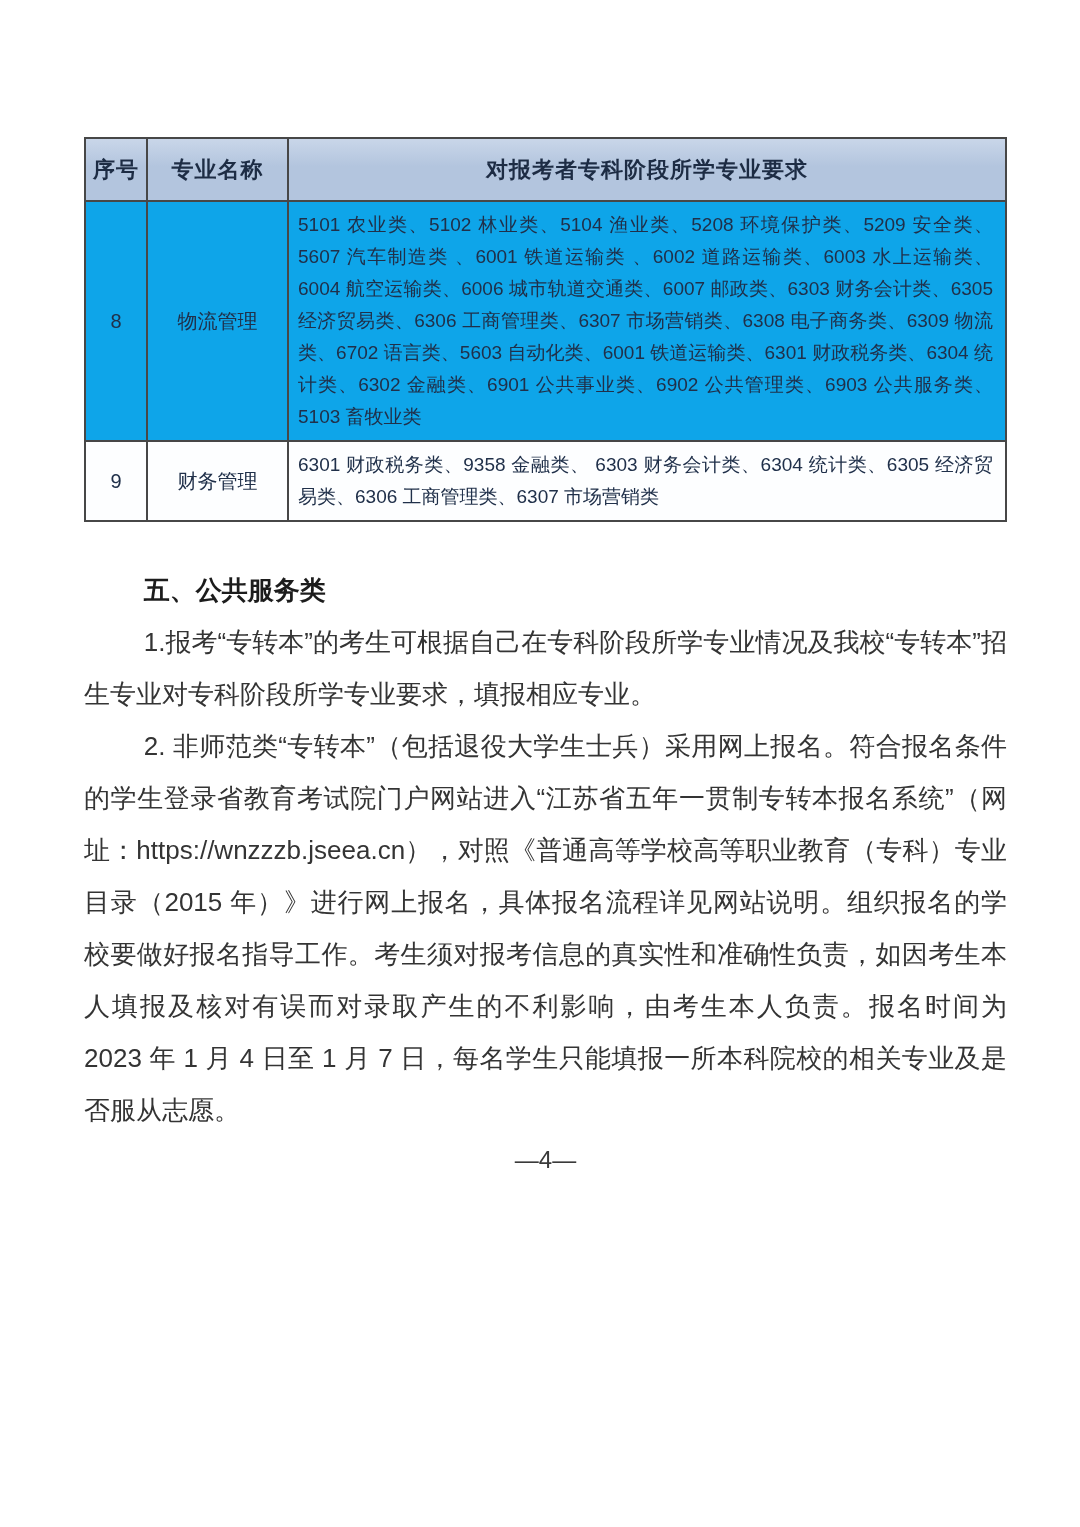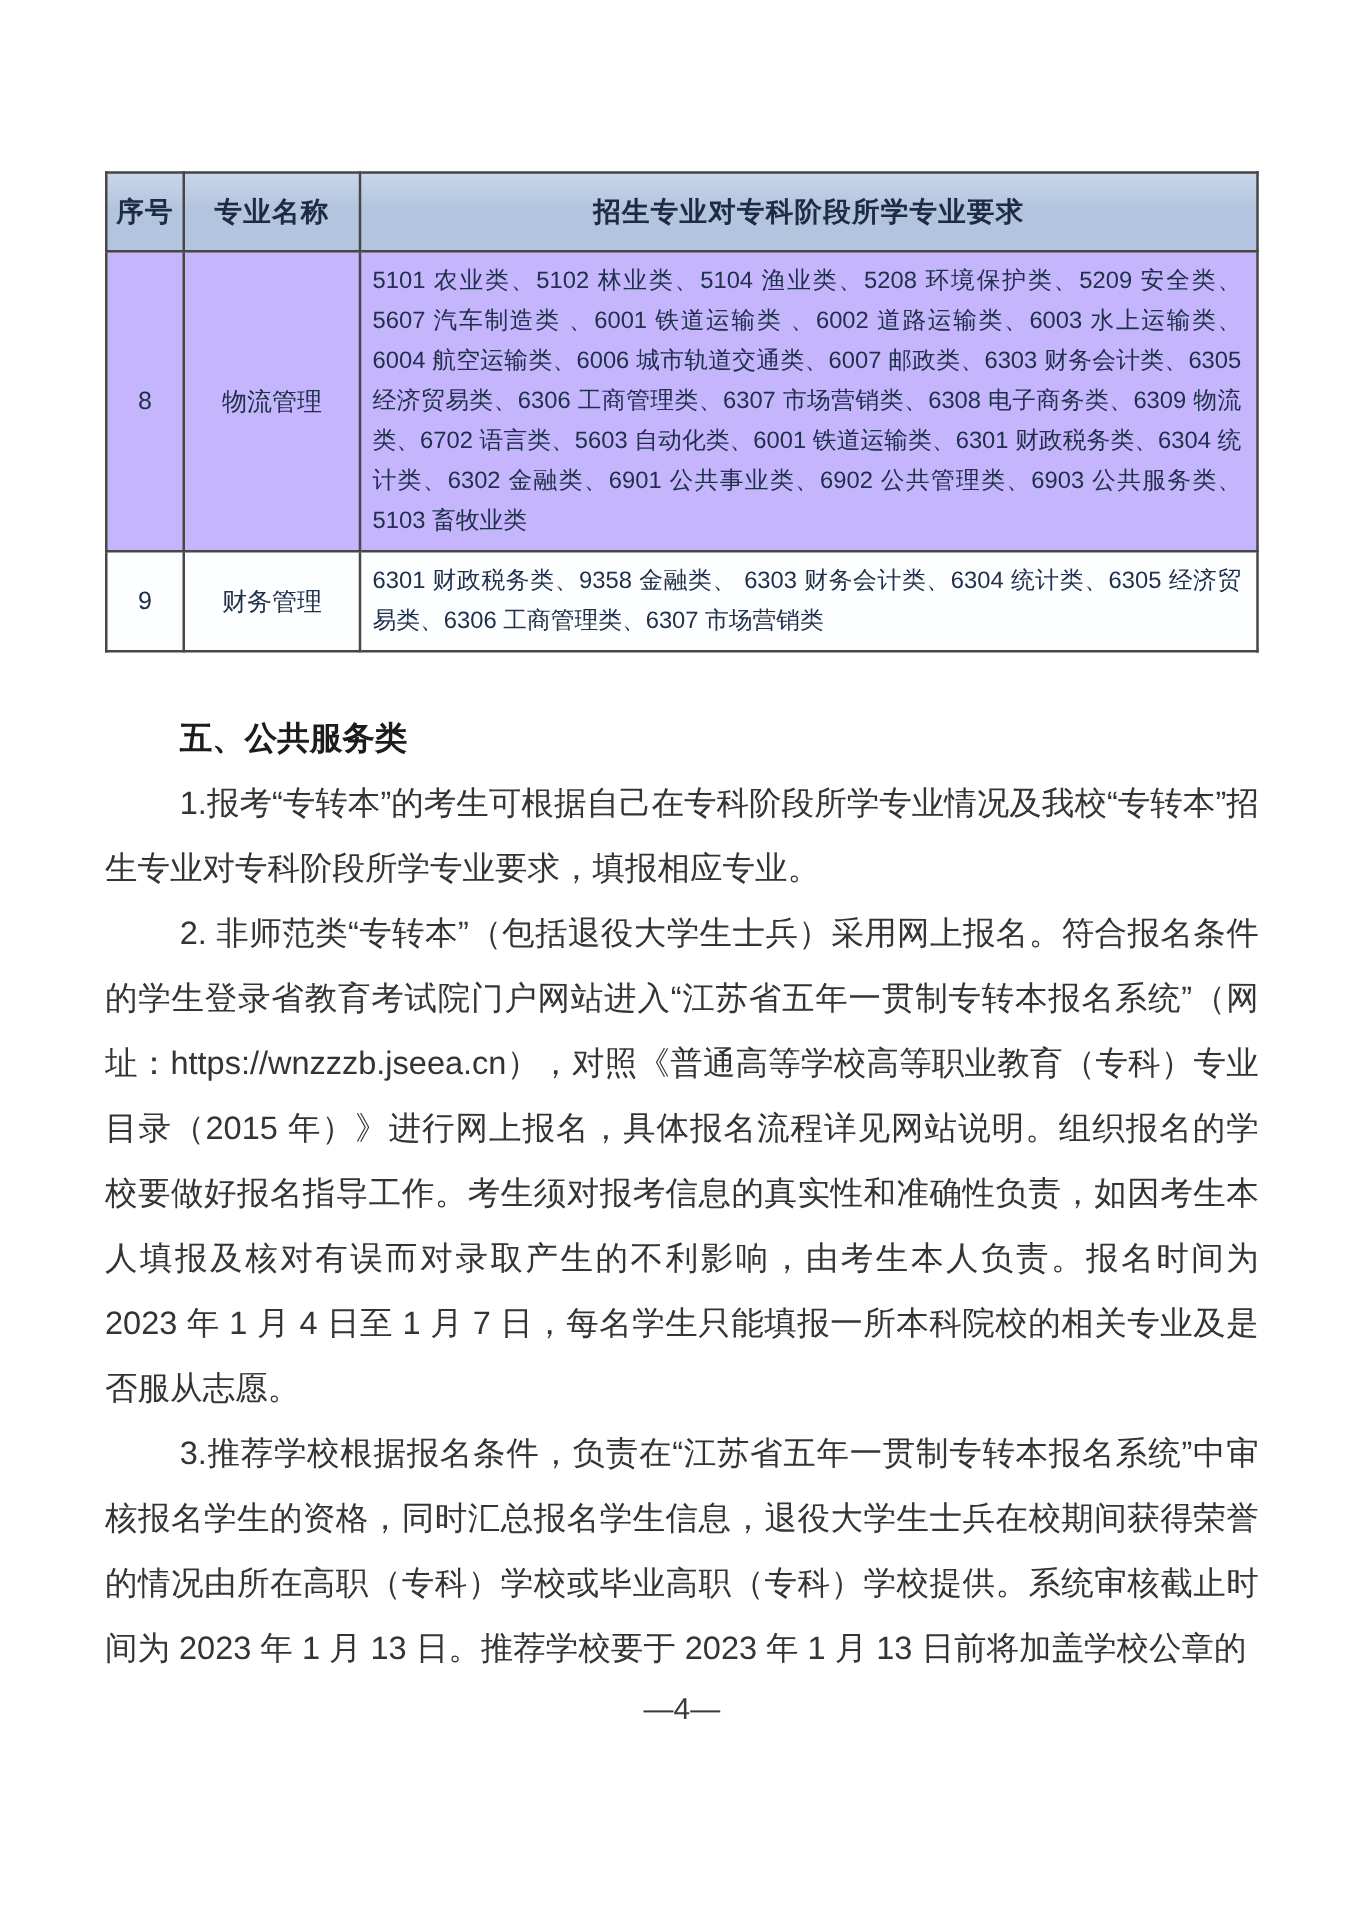--- a/index.html
+++ b/index.html
@@ -111,7 +111,7 @@
         <tr class="head-row">
           <th>序号</th>
           <th>专业名称</th>
-          <th>招生专业对专科阶段所学专业要求</th>
+          <th>对报考者专科阶段所学专业要求</th>
         </tr>
         <tr class="row-a">
           <td class="cell-center">8</td>

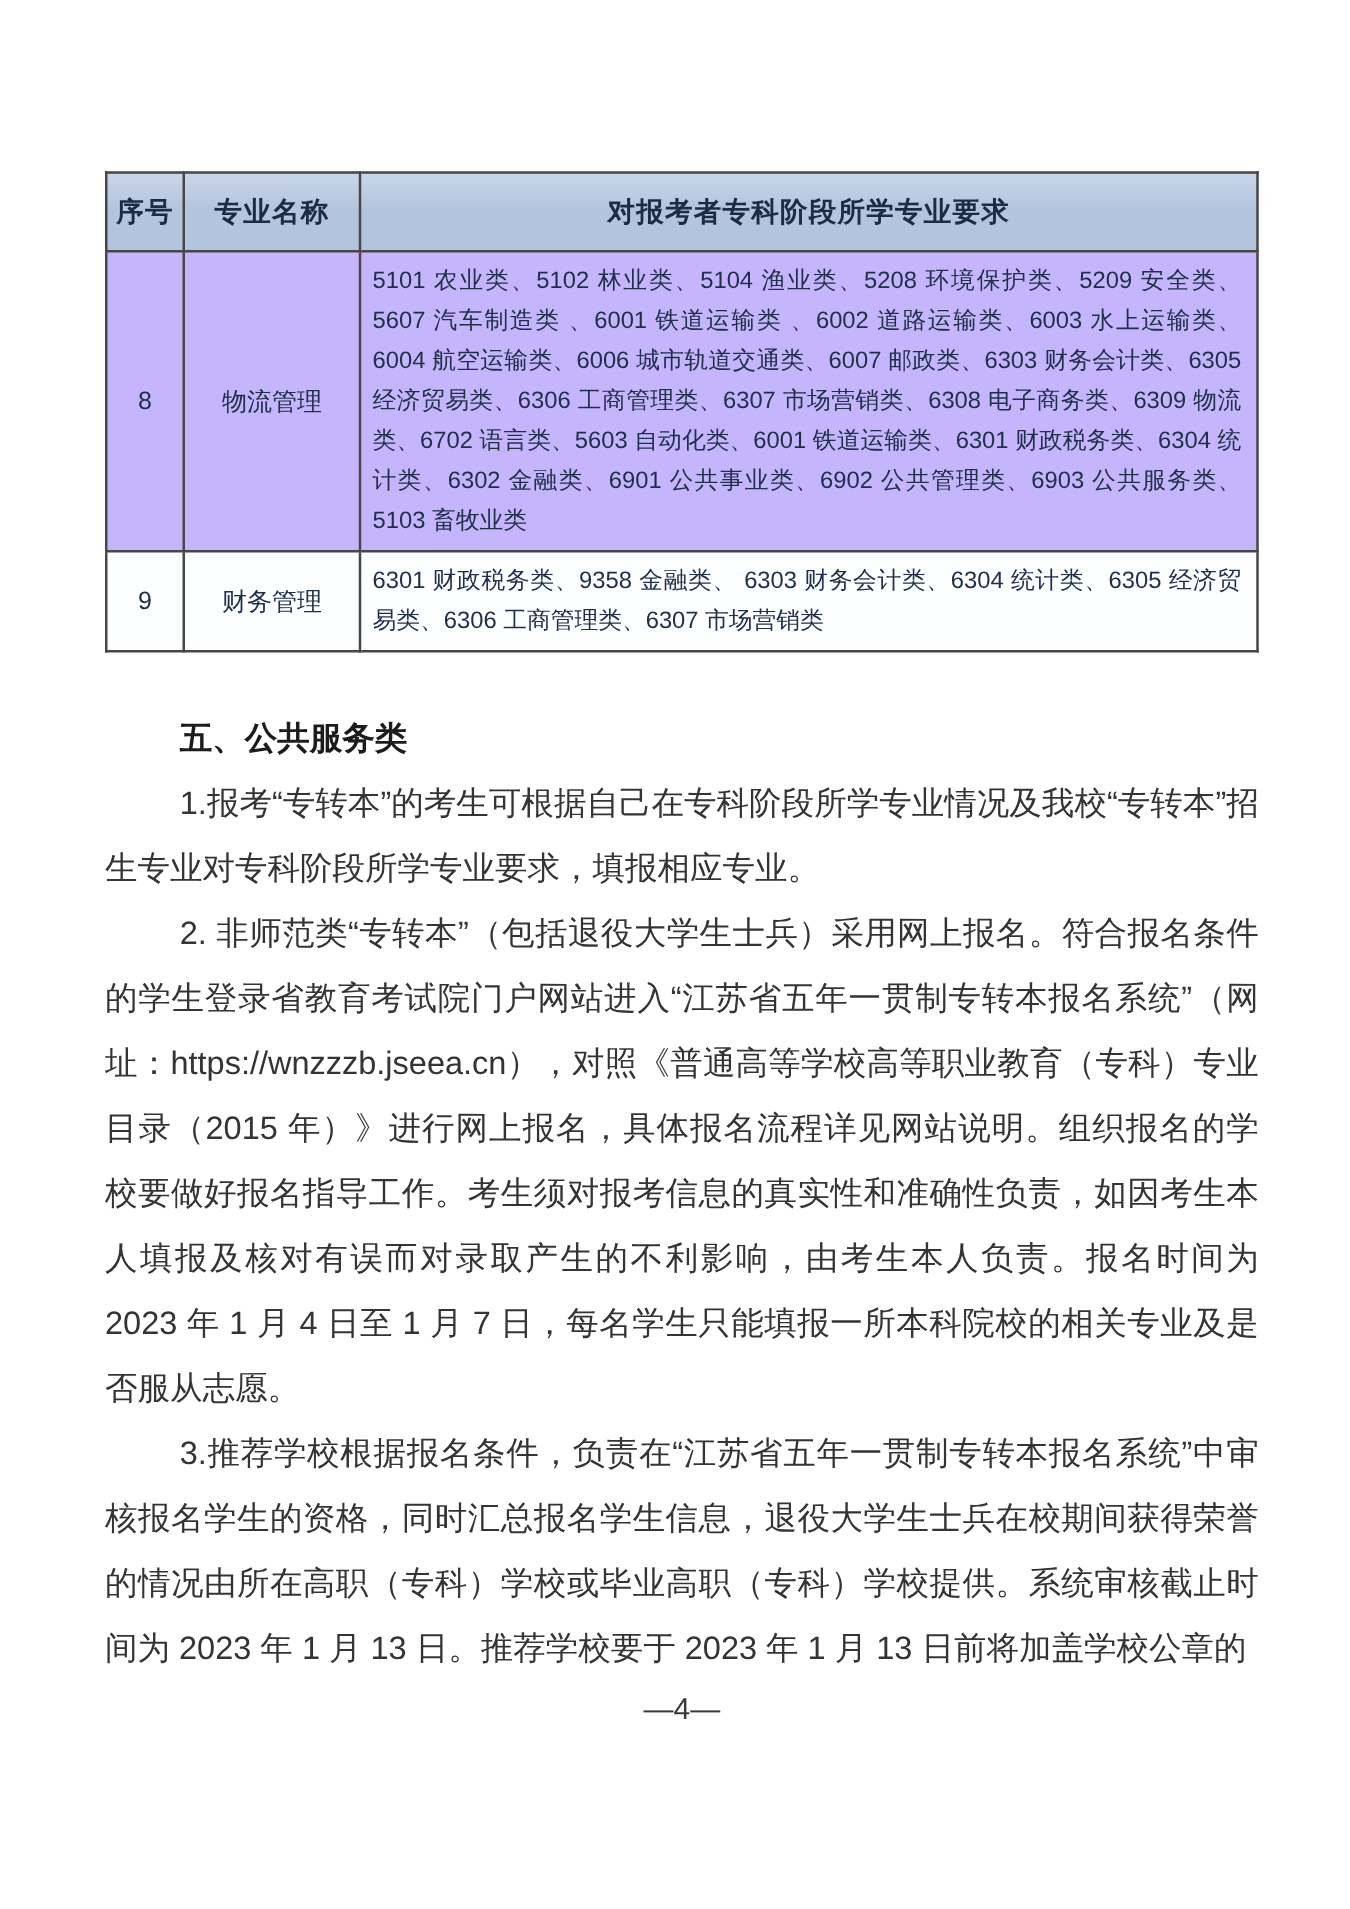--- a/index.html
+++ b/index.html
@@ -49,7 +49,7 @@
     color: #1d2c44;
     letter-spacing: 1px;
   }
-  tr.row-a td { background: #c4b5fd; }
+  tr.row-a td { background: #0ea5e9; }
   tr.row-b td { background: #fdfeff; }
 
   td.cell-center {

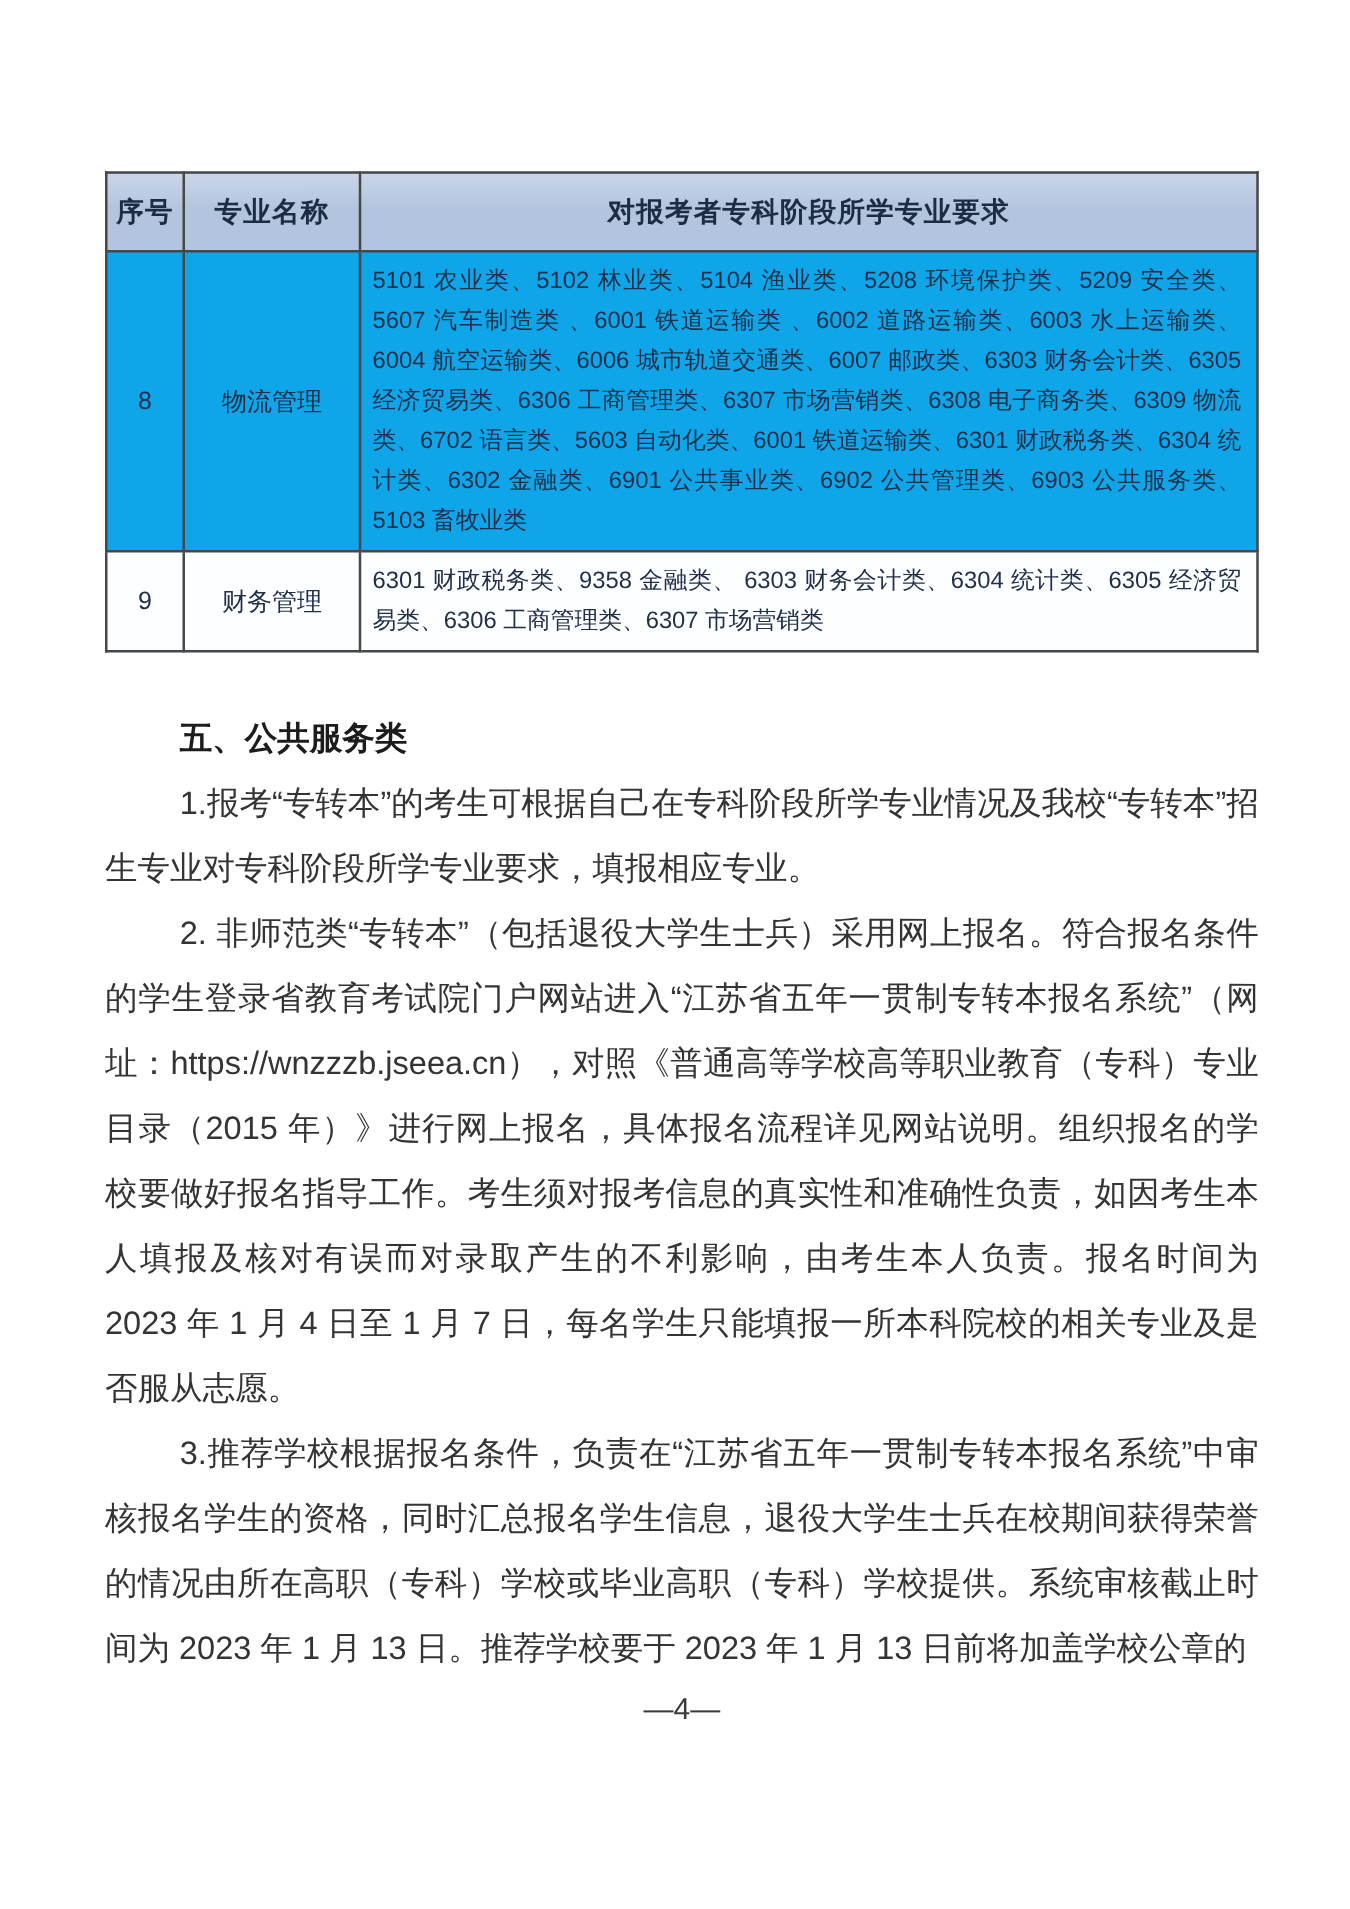--- a/index.html
+++ b/index.html
@@ -132,7 +132,6 @@
 
       <p class="para">1.报考“专转本”的考生可根据自己在专科阶段所学专业情况及我校“专转本”招生专业对专科阶段所学专业要求，填报相应专业。</p>
       <p class="para">2.  非师范类“专转本”（包括退役大学生士兵）采用网上报名。符合报名条件的学生登录省教育考试院门户网站进入“江苏省五年一贯制专转本报名系统”（网址：https://wnzzzb.jseea.cn），对照《普通高等学校高等职业教育（专科）专业目录（2015 年）》进行网上报名，具体报名流程详见网站说明。组织报名的学校要做好报名指导工作。考生须对报考信息的真实性和准确性负责，如因考生本人填报及核对有误而对录取产生的不利影响，由考生本人负责。报名时间为 2023 年 1 月 4 日至 1 月 7 日，每名学生只能填报一所本科院校的相关专业及是否服从志愿。</p>
-      <p class="para">3.推荐学校根据报名条件，负责在“江苏省五年一贯制专转本报名系统”中审核报名学生的资格，同时汇总报名学生信息，退役大学生士兵在校期间获得荣誉的情况由所在高职（专科）学校或毕业高职（专科）学校提供。系统审核截止时间为 2023 年 1 月 13 日。推荐学校要于 2023 年 1 月 13 日前将加盖学校公章的</p>
 
       <div class="footer">—4—</div>
     </div>

